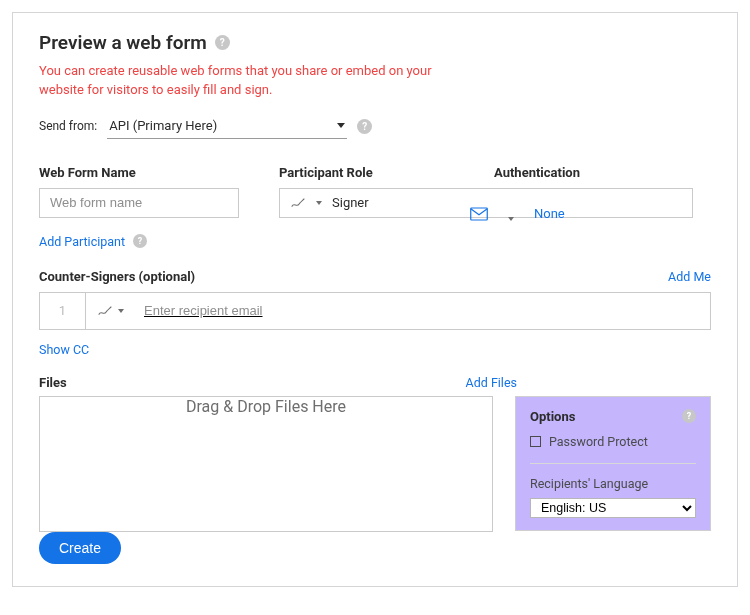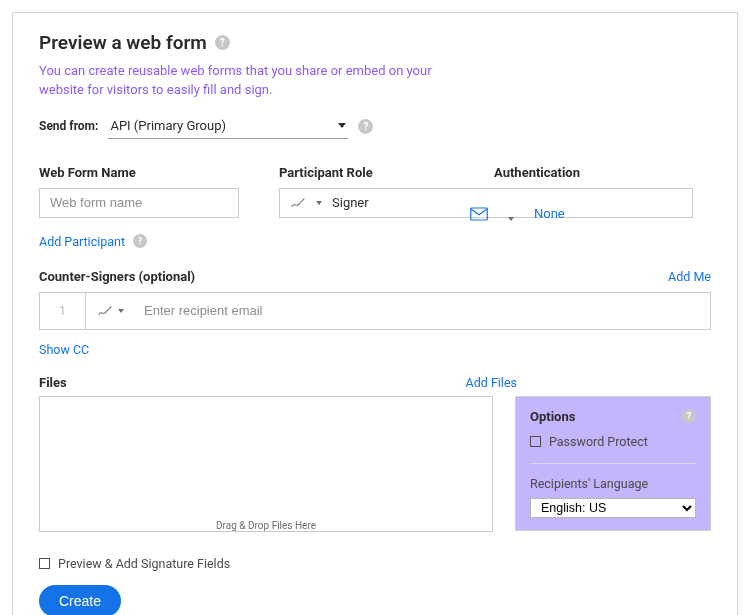--- a/index.html
+++ b/index.html
@@ -38,7 +38,7 @@
     }
     .subtitle {
       font-size: 13px;
-      color: #8b5cf6;
+      color: #ef4444;
       max-width: 430px;
       line-height: 1.45;
       margin-bottom: 14px;

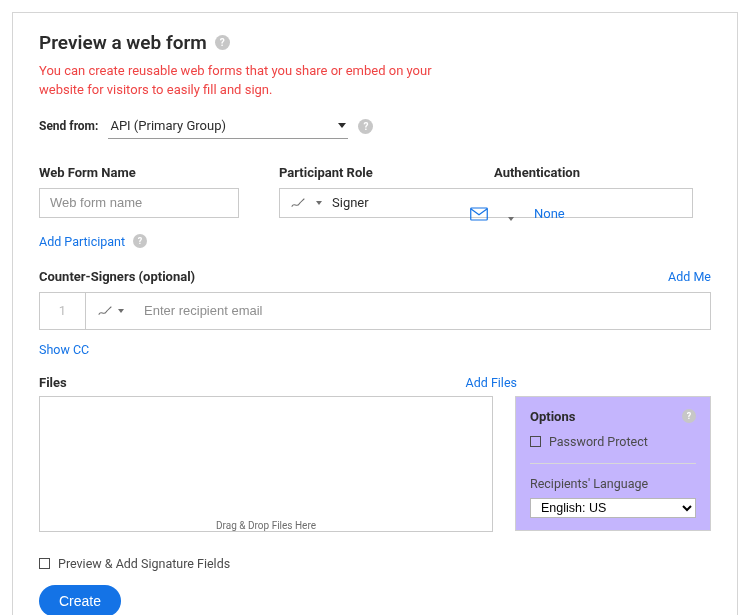--- a/index.html
+++ b/index.html
@@ -51,7 +51,7 @@
     }
     .send-label {
       font-size: 12px;
-      font-weight: 700;
+      font-weight: 400;
       color: #2c2c2c;
     }
     .send-select {

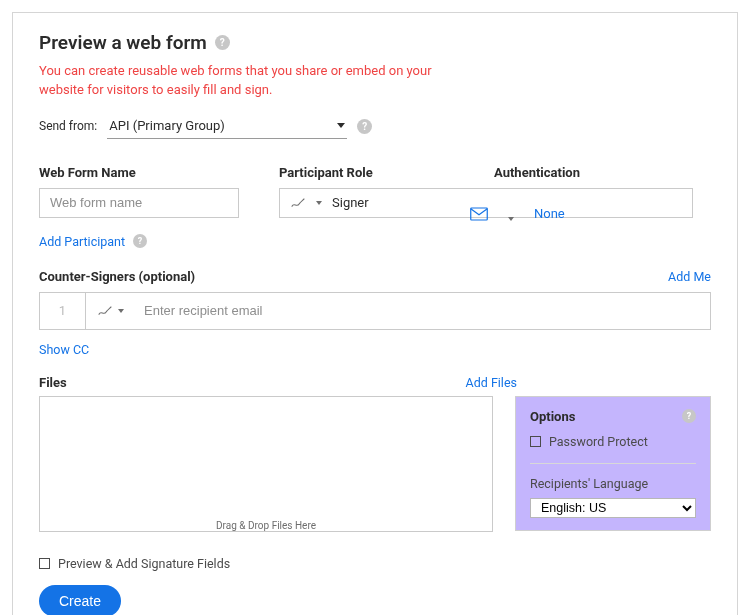--- a/index.html
+++ b/index.html
@@ -286,7 +286,7 @@
   <div class="send-row">
     <span class="send-label">Send from:</span>
     <div class="send-select">
-      <span>API (Primary Group)</span>
+      <span>API (Primary Here)</span>
       <span class="caret-down"></span>
     </div>
     <span class="help-icon">?</span>

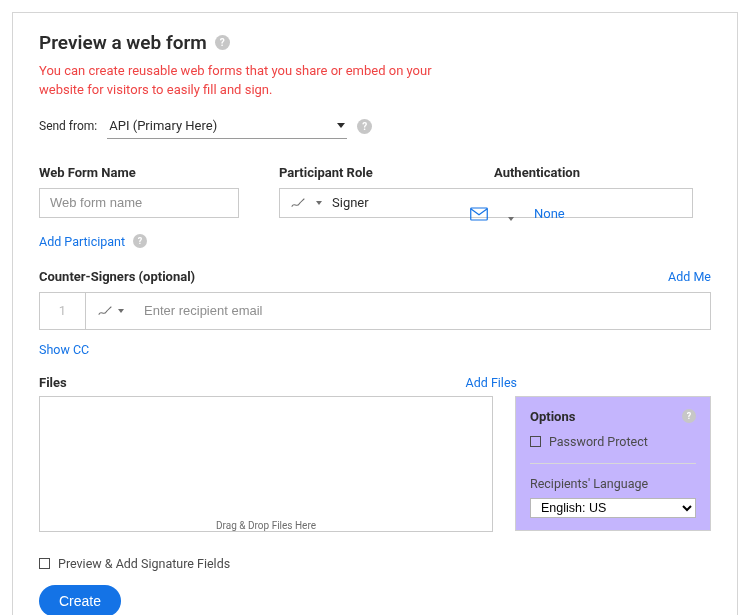--- a/index.html
+++ b/index.html
@@ -175,6 +175,7 @@
       outline: none;
       padding: 0 10px;
       font-size: 13px;
+      text-decoration: underline;
     }
     .counter-input::placeholder { color: #8e8e8e; }
     .files-area {

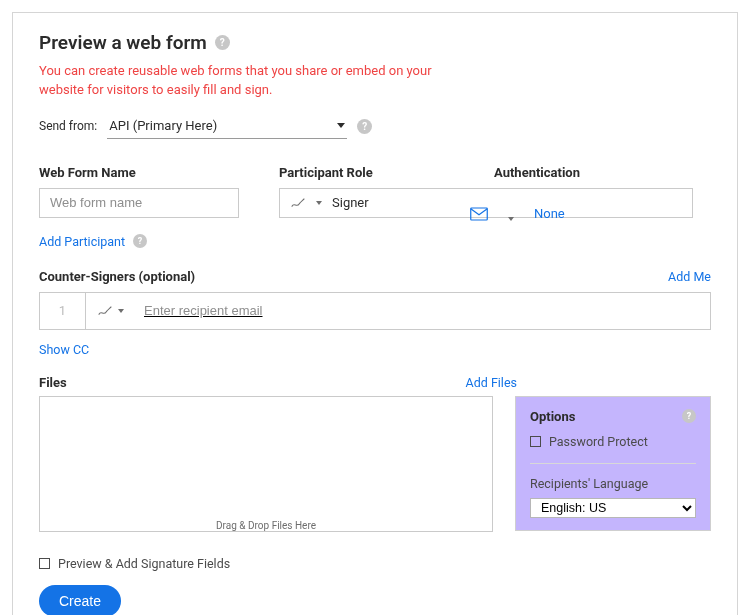--- a/index.html
+++ b/index.html
@@ -188,10 +188,10 @@
       border: 1px solid #cacaca;
       height: 136px;
       display: flex;
-      align-items: flex-end;
+      align-items: flex-start;
       justify-content: center;
       color: #6e6e6e;
-      font-size: 10px;
+      font-size: 16px;
       margin-top: 6px;
     }
     .options-panel {

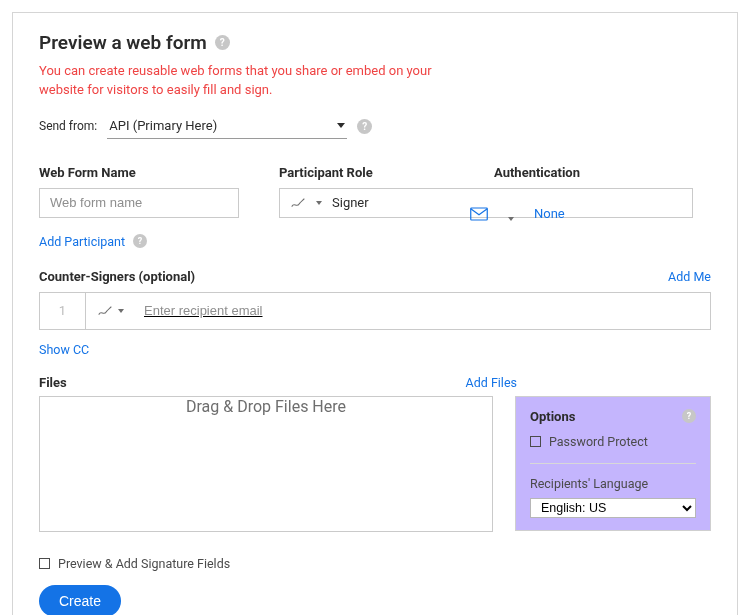--- a/index.html
+++ b/index.html
@@ -383,10 +383,6 @@
     </div>
   </div>
 
-  <label class="checkbox-row bottom-check">
-    <span class="chkbox"></span>
-    <span>Preview &amp; Add Signature Fields</span>
-  </label>
 
   <button class="create-btn">
     <span>Create</span>

